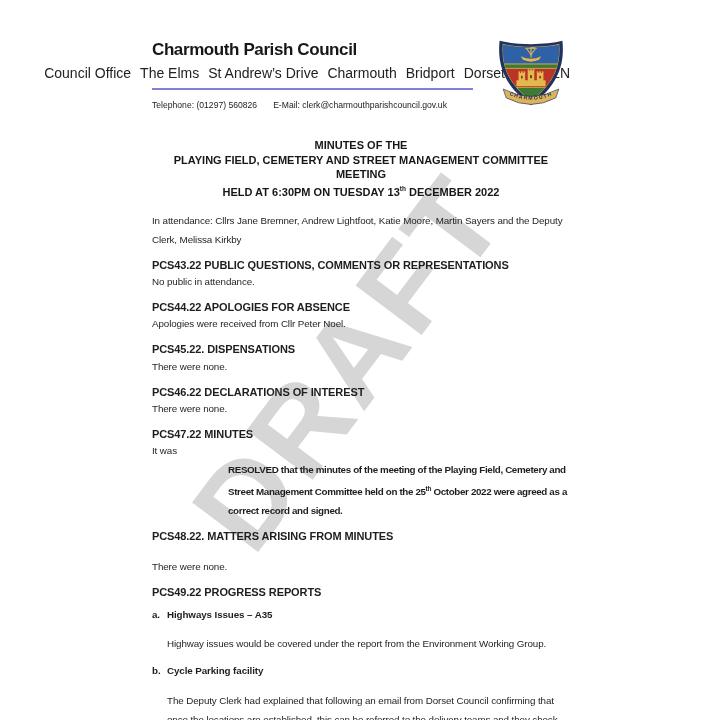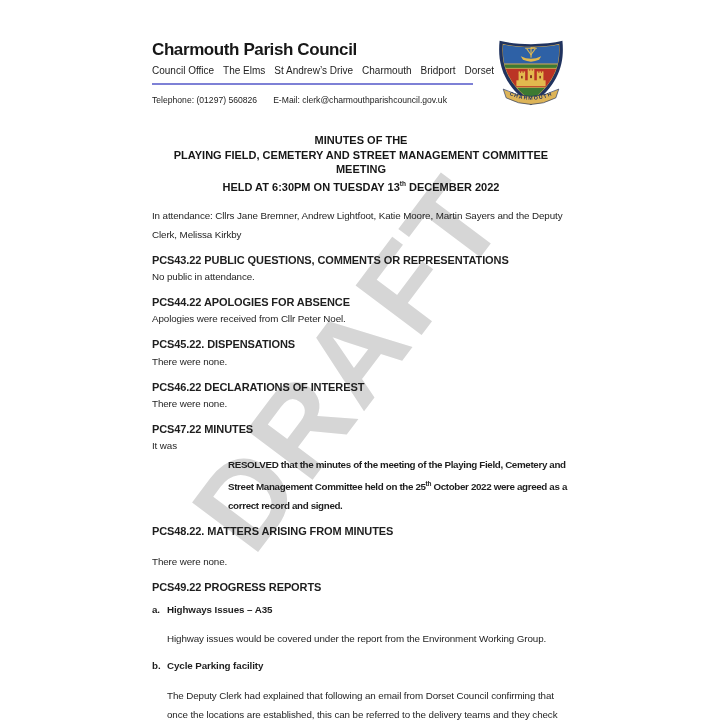--- a/index.html
+++ b/index.html
@@ -24,7 +24,7 @@
   .content { position:absolute; left:152px; top:40px; width:418px; z-index:1; }
 
   .h1 { font-size:17px; font-weight:bold; letter-spacing:-0.4px; color:#171717; }
-  .address { display:flex; gap:9px; font-size:10px; margin-top:5px; color:#222; white-space:nowrap; }
+  .address { display:flex; gap:9px; font-size:14px; margin-top:5px; color:#222; white-space:nowrap;justify-content:flex-end; }
   .rule { width:321px; height:2px; background:#7e81d6; margin-top:7px; }
   .contact { display:flex; gap:16px; font-size:8.6px; margin-top:10px; color:#222; white-space:nowrap; }
 

